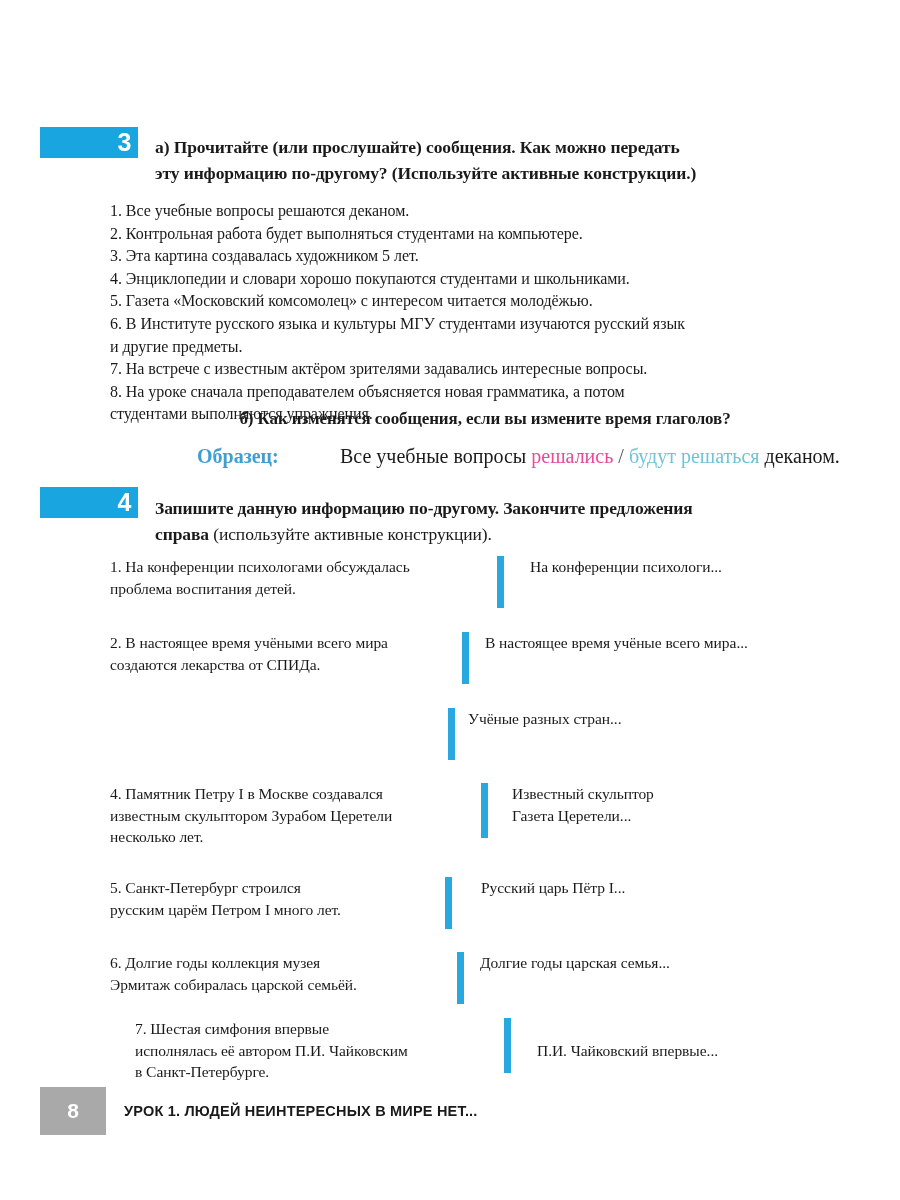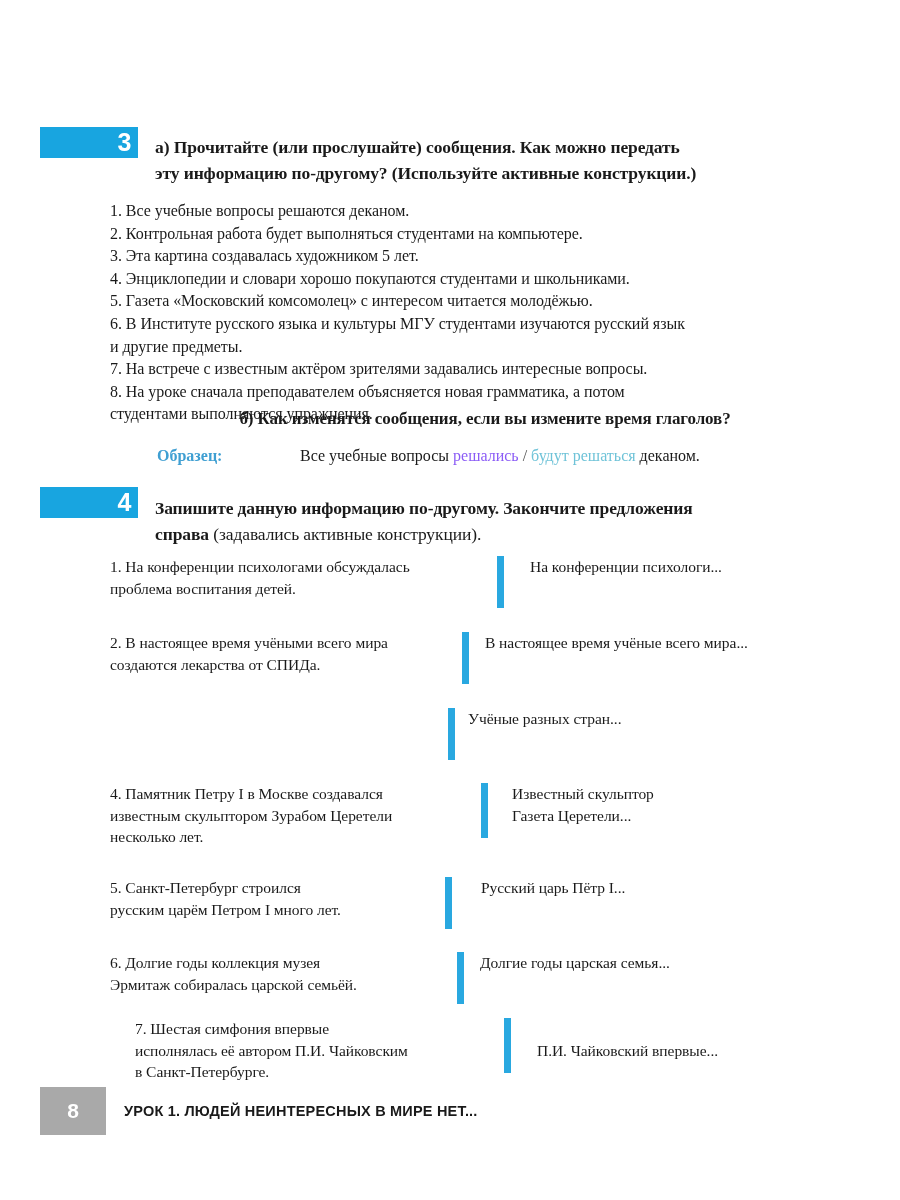--- a/index.html
+++ b/index.html
@@ -70,8 +70,9 @@
   
   .sample-row {
     position: absolute;
-    font-size: 16px;
+    font-size: 20px;
     line-height: 22px;
+    margin-left: 40px;
   }
   .sample-label {
     position: absolute;

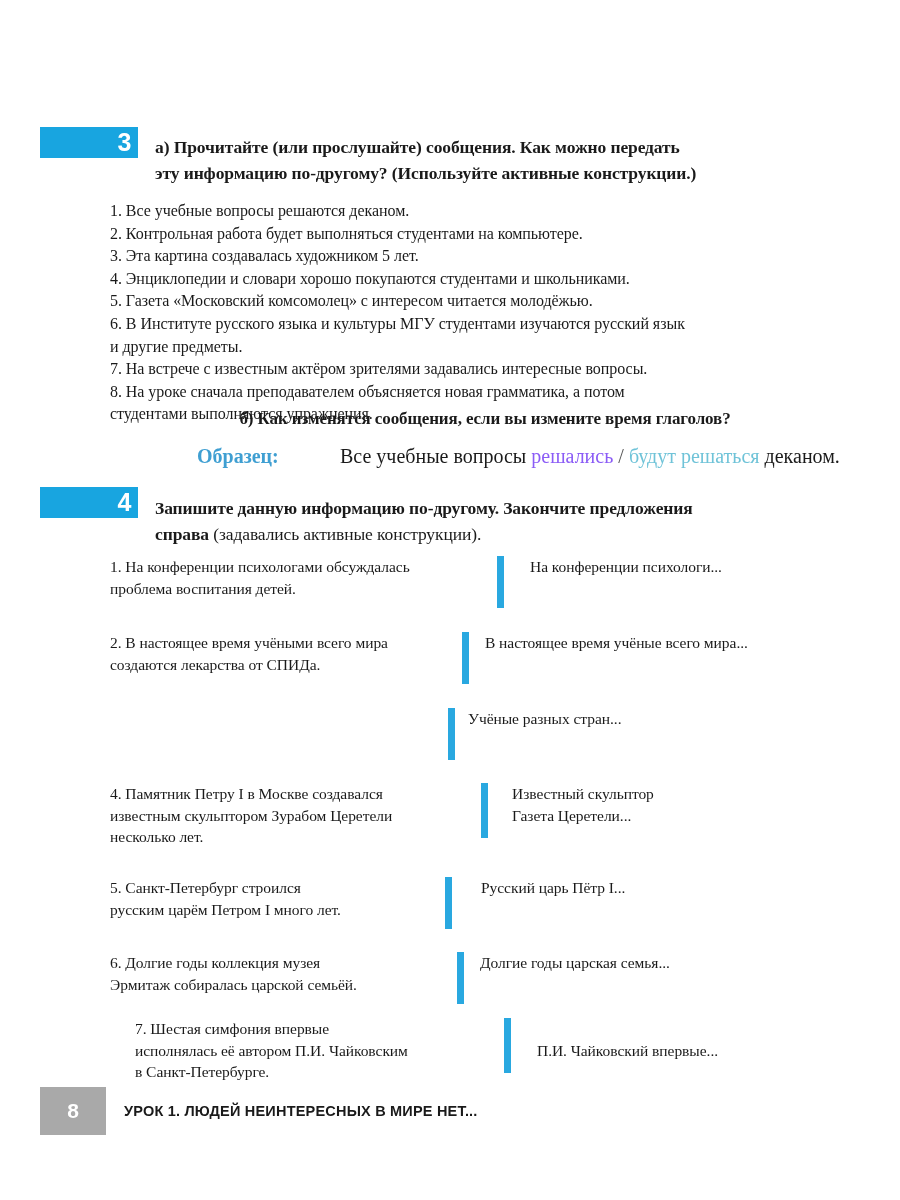--- a/index.html
+++ b/index.html
@@ -87,7 +87,7 @@
     top: 0;
     white-space: nowrap;
   }
-  .vb-past { color: #8b5cf6; }
+  .vb-past { color: #ec4899; }
   .vb-sep  { color: #555555; }
   .vb-fut  { color: #6fc3d8; }
 

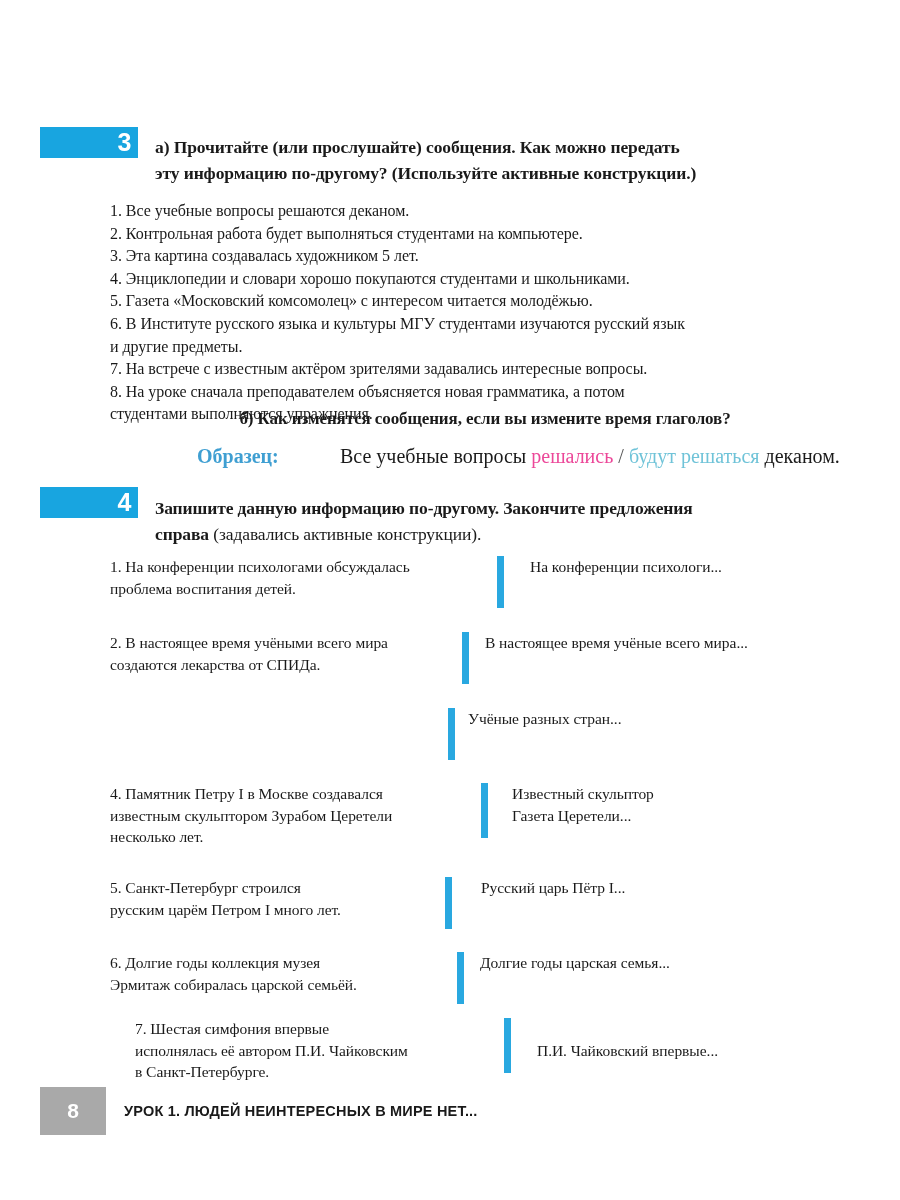--- a/index.html
+++ b/index.html
@@ -179,7 +179,7 @@
 
   <div class="ex-title" style="left:155px; top:496px; width:650px;">
     <div>Запишите данную информацию по-другому. Закончите предложения</div>
-    <div><span>справа</span><span class="reg"> (задавались активные конструкции).</span></div>
+    <div><span>справа</span><span class="reg"> (используйте активные конструкции).</span></div>
   </div>
 
   <div class="pair-row" style="top:556px; height:60px;">

